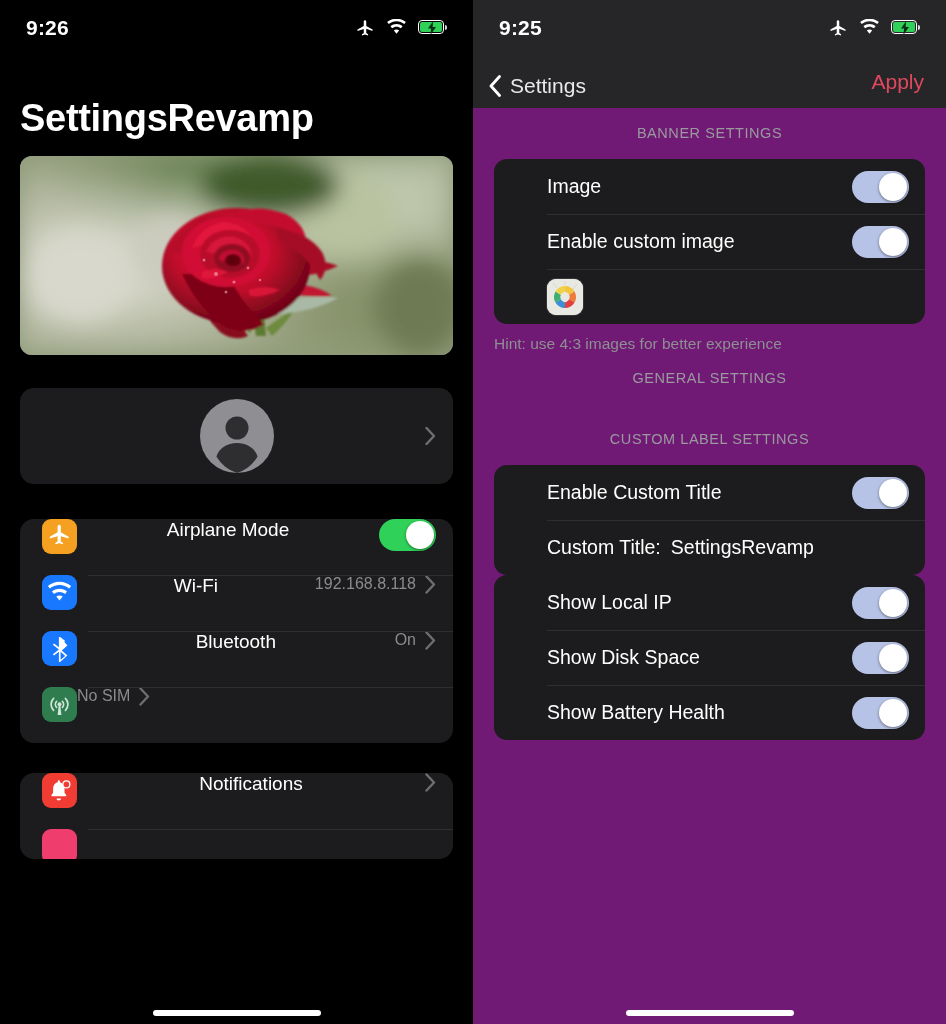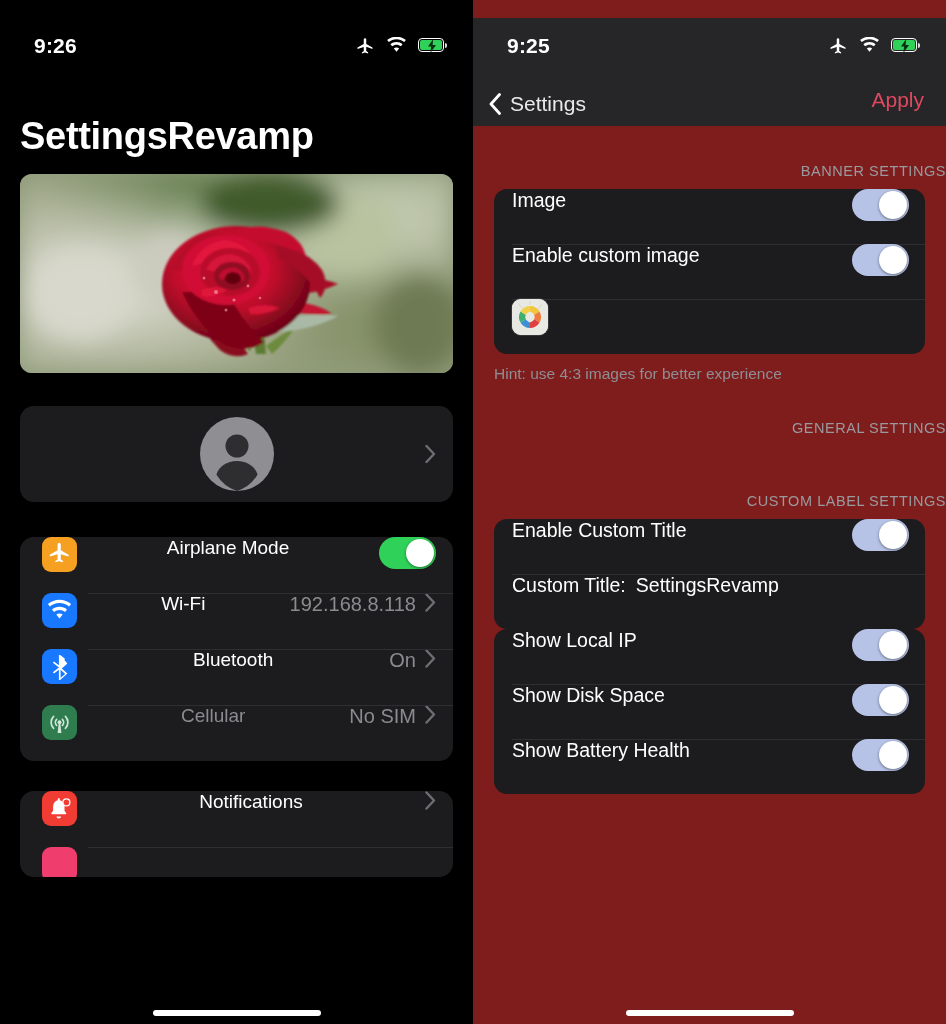--- a/index.html
+++ b/index.html
@@ -17,8 +17,8 @@
 
   .statusbar{
     height:55px; display:flex; align-items:center;
-    justify-content:space-between; padding:0 26px 0 34px;
-    position:relative; z-index:4;margin-top:18px;
+    justify-content:space-between; padding:0 26px 0 26px;
+    position:relative; z-index:4;
   }
   .sb-time{ color:#fff; font-size:21px; font-weight:600; letter-spacing:.2px; }
   .sb-icons{ display:flex; align-items:center; gap:11px; }

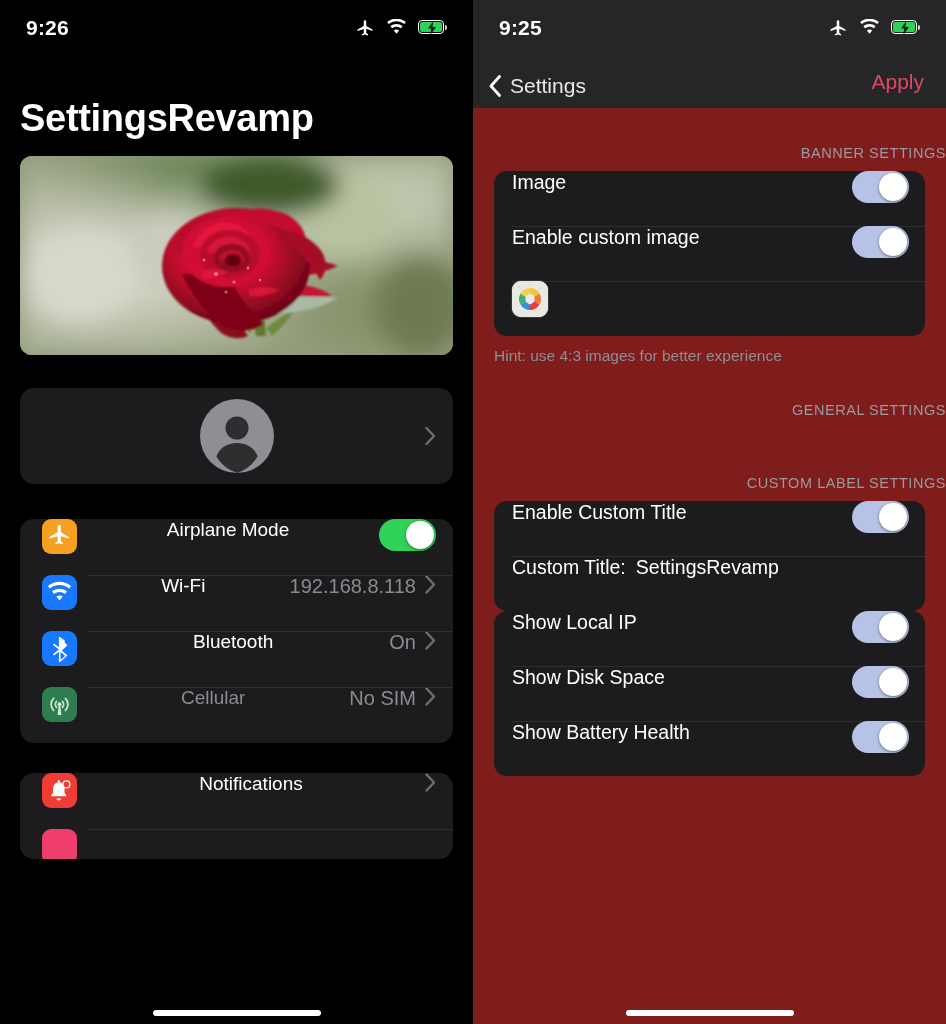--- a/index.html
+++ b/index.html
@@ -13,7 +13,7 @@
 
   
   .phone{ position:relative; width:473px; height:1024px; background:#000; overflow:hidden; }
-  .phone.right{ background:#7f1d1d; }
+  .phone.right{ background:#701a75; }
 
   .statusbar{
     height:55px; display:flex; align-items:center;

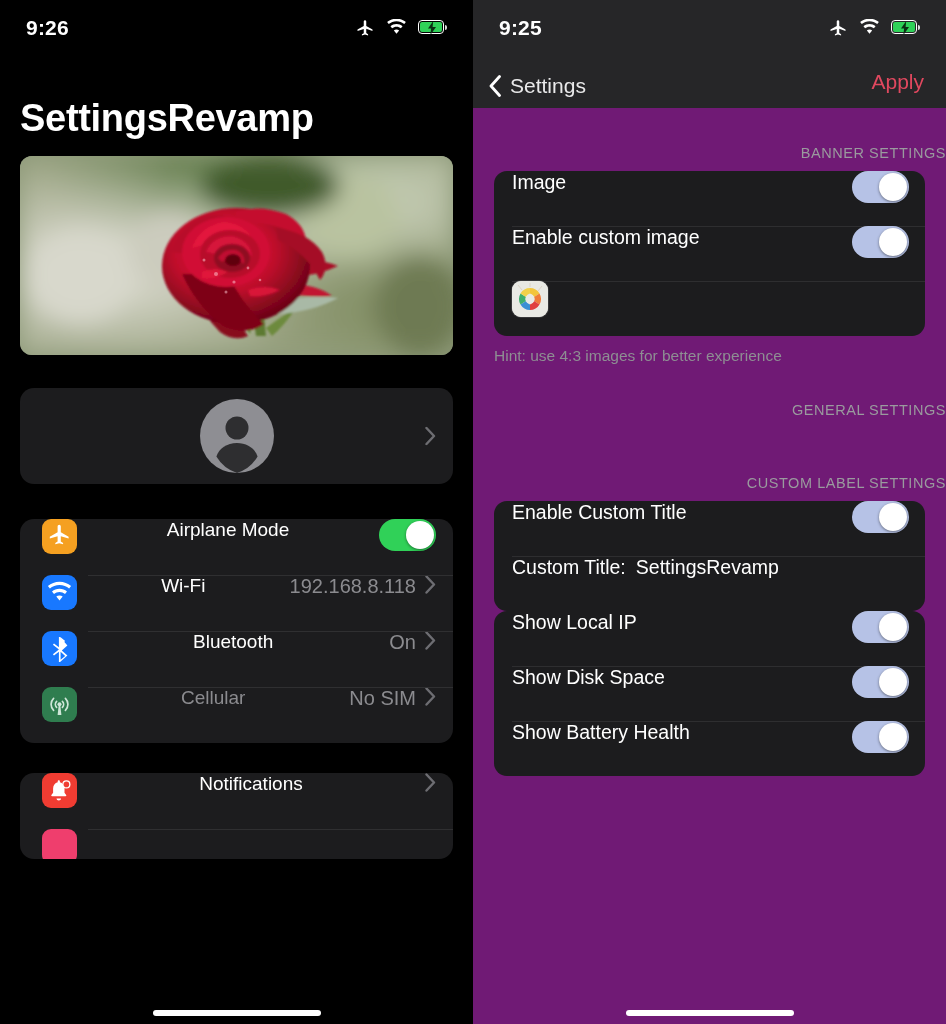--- a/index.html
+++ b/index.html
@@ -112,7 +112,7 @@
 
   .sec-header{
     color:#9a9a9e; font-size:14.5px; letter-spacing:.55px;
-    text-align:right; padding:17px 0 10px; text-transform:uppercase;margin-top:20px;
+    text-align:center; padding:17px 0 18px; text-transform:uppercase;
   }
   .scard{
     margin:0 21px; background:#1c1c1e; border-radius:13px; overflow:hidden;

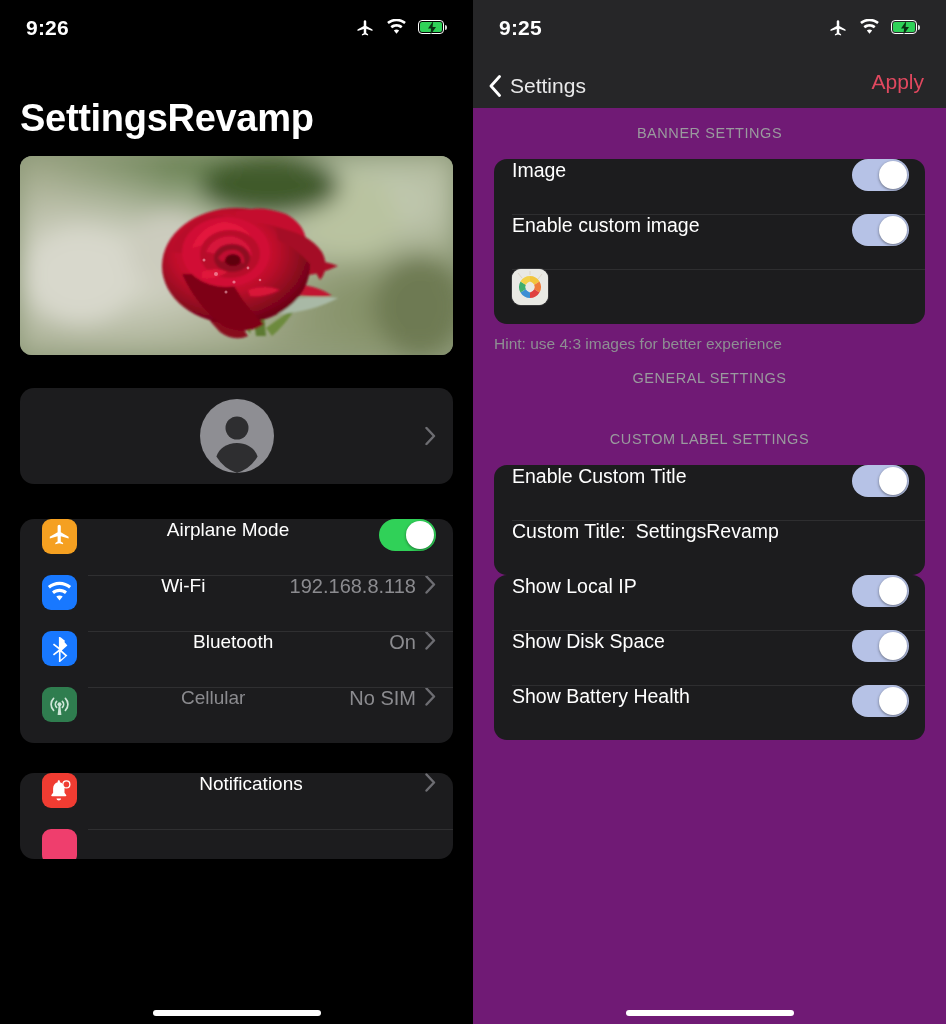--- a/index.html
+++ b/index.html
@@ -118,8 +118,8 @@
     margin:0 21px; background:#1c1c1e; border-radius:13px; overflow:hidden;
   }
   .srow{
-    display:flex; justify-content:space-between;
-    height:55px; padding:0 16px 0 18px; position:relative;
+    display:flex; align-items:center; justify-content:space-between;
+    height:55px; padding:0 16px 0 18px; position:relative;margin-left:35px;
   }
   .srow + .srow::before{
     content:""; position:absolute; left:18px; right:0; top:0; height:1px; background:#2e2e30;

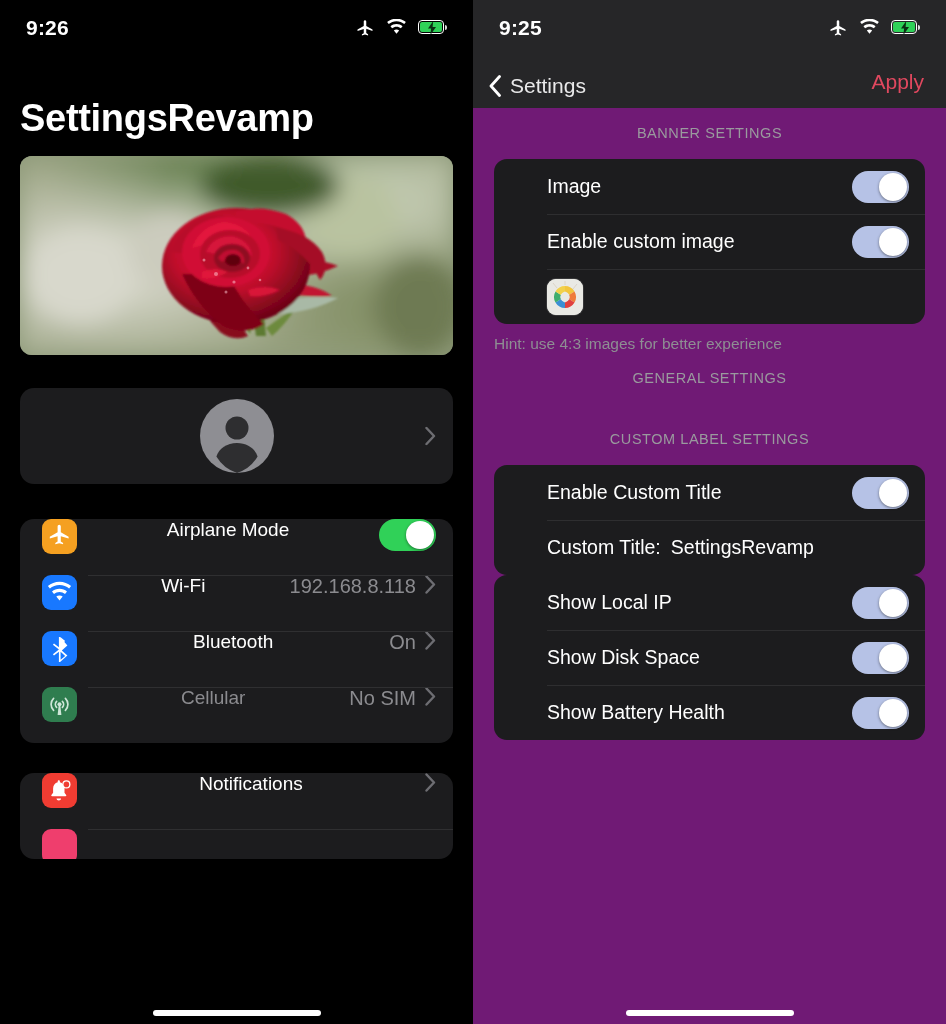--- a/index.html
+++ b/index.html
@@ -80,7 +80,7 @@
     margin-left:-35px; padding-left:35px;
   }
   .row-label.dim{ color:#8b8b8f; }
-  .row-value{ color:#8b8b8f; font-size:20px; margin-right:9px; white-space:nowrap; }
+  .row-value{ color:#8b8b8f; font-size:16px; margin-right:9px; white-space:nowrap; }
 
   .sw{ width:57px; height:32px; border-radius:16px; position:relative; flex:0 0 57px; }
   .sw .knob{

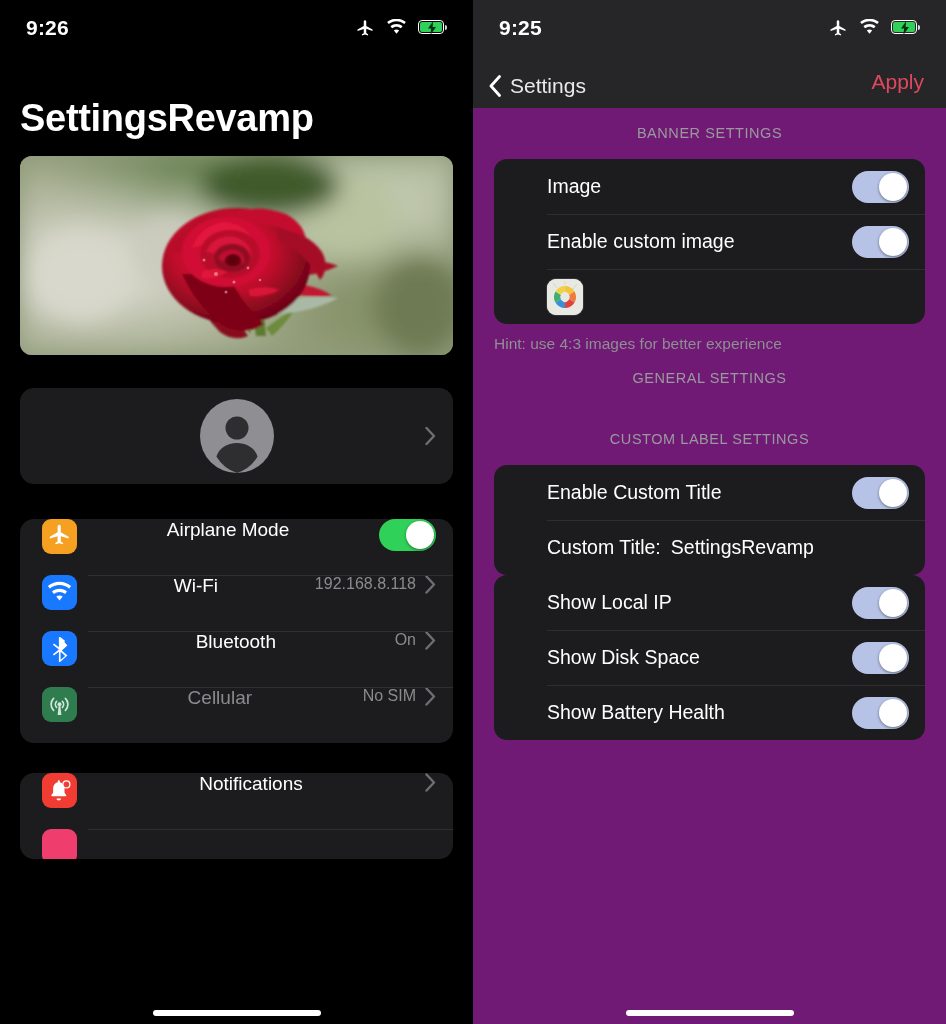--- a/index.html
+++ b/index.html
@@ -310,7 +310,6 @@
               <path fill="#cfe6d8" d="M16.6 19h1.8l1 9h-3.8z"></path>
             </svg>
         </span>
-        <span class="row-label dim">Cellular</span>
         <span class="row-value">No SIM</span>
         <svg class="chev" viewBox="0 0 11 19">
             <path d="M1.5 1.5L9 9.5l-7.5 8"></path>

